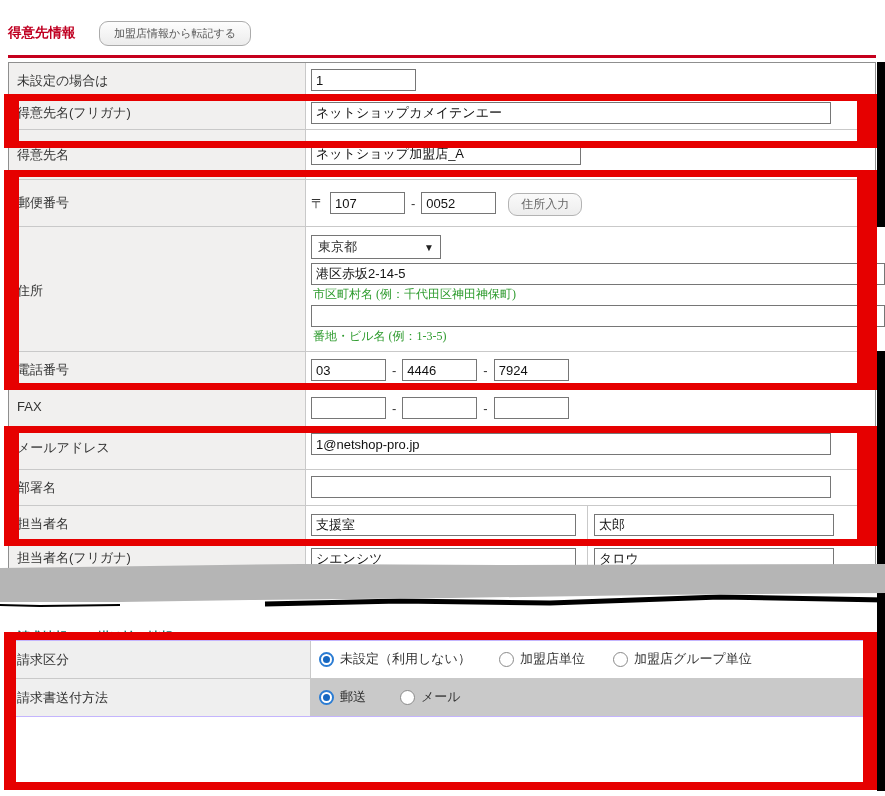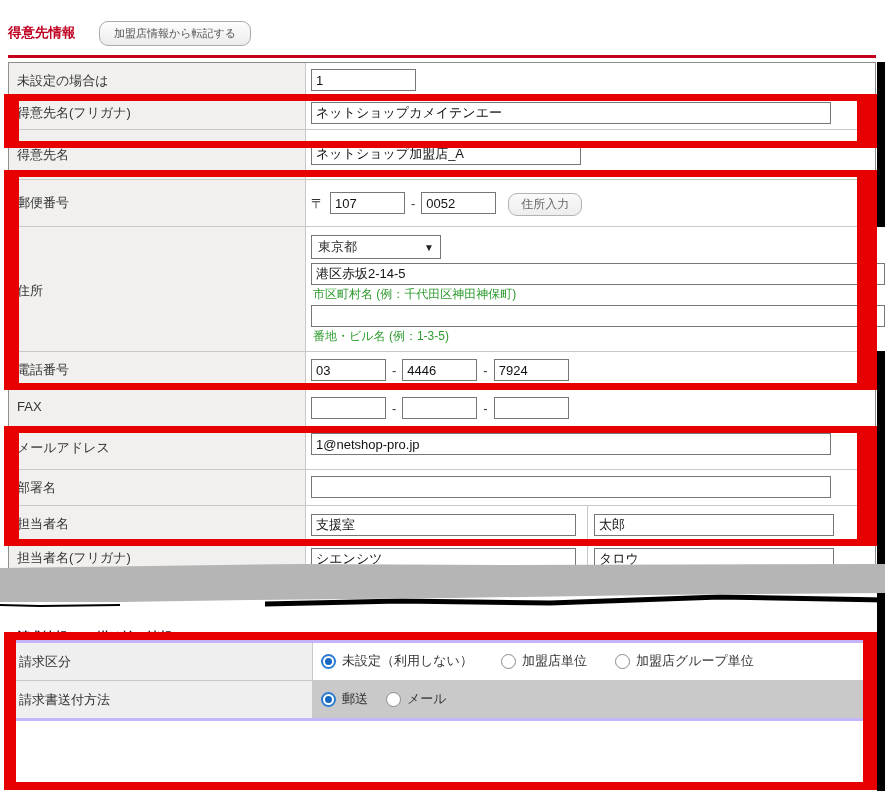--- a/index.html
+++ b/index.html
@@ -39,7 +39,7 @@
   .zip-mark{display:inline-block;margin-right:6px;color:#333;}
   .mini-btn{height:23px;padding:0 12px;margin-left:12px;border:1px solid #b3b3b3;border-radius:9px;
             background:linear-gradient(#fafafa,#ededed);color:#666;font-size:12px;font-family:inherit;cursor:pointer;}
-  .hint{color:#2e9b2e;font-size:12px;margin:2px 0 3px 2px;line-height:15px;}
+  .hint{color:#2e9b2e;font-size:12px;margin:2px 0 3px 2px;line-height:15px;font-family:Liberation Serif, serif;}
   .sel{display:inline-flex;align-items:center;justify-content:space-between;width:130px;height:24px;
        border:1px solid #767676;padding:0 6px;background:#fff;box-sizing:border-box;margin:3px 0 4px 0;cursor:pointer;}
   .sel .chev{font-size:10px;color:#222;}

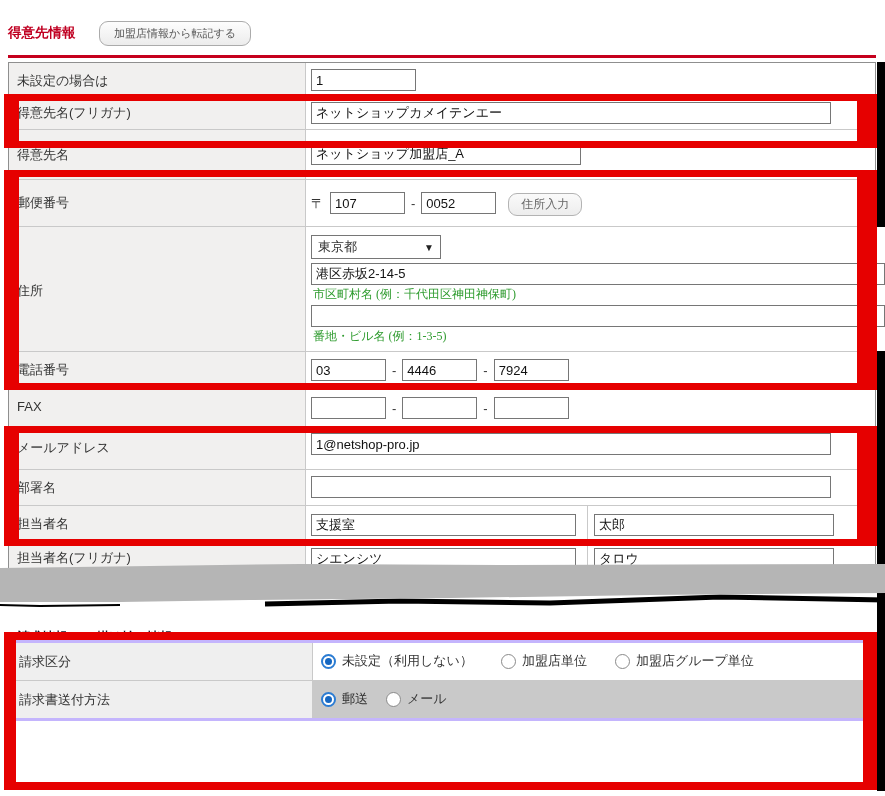--- a/index.html
+++ b/index.html
@@ -53,7 +53,7 @@
   
   .band{left:0;top:556px;width:885px;height:56px;}
   
-  .sec-title{left:10px;top:629px;font-weight:bold;font-size:12.5px;color:#0f172a;font-family:Liberation Serif, serif;}
+  .sec-title{left:10px;top:629px;font-weight:bold;font-size:12.5px;color:#0f766e;}
   .table2{left:8px;top:640px;width:868px;border:3px solid #c4b5fd;box-sizing:border-box;background:#fff;}
   .t2-label{width:302px;min-width:302px;background:#efefef;border-right:1px solid #c9c9c9;
             padding:10px 0 0 8px;box-sizing:border-box;}

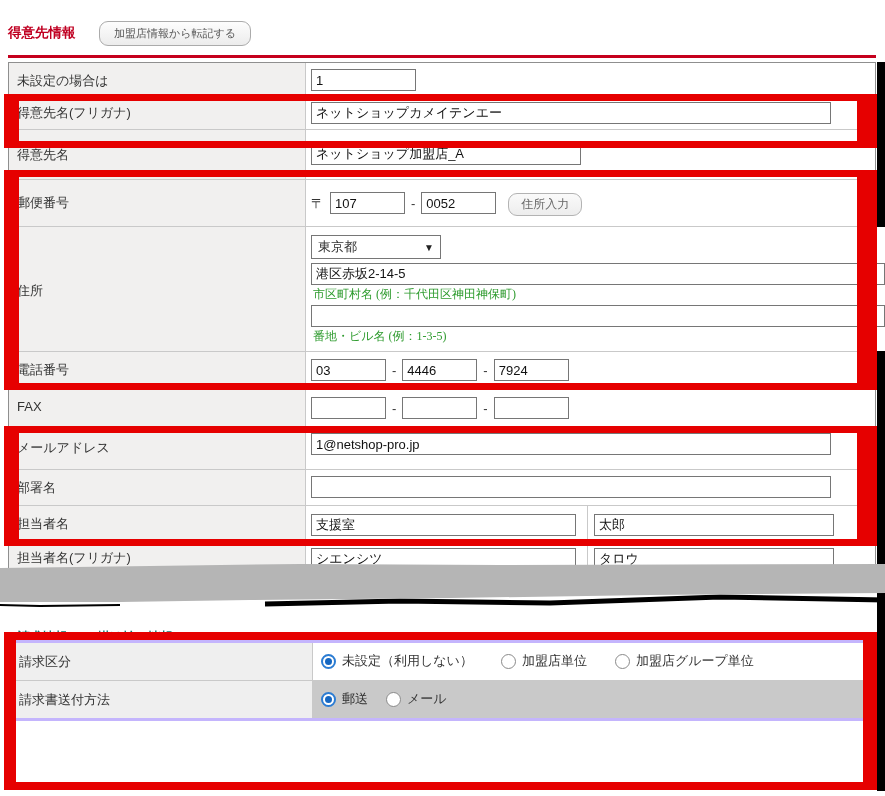--- a/index.html
+++ b/index.html
@@ -54,7 +54,7 @@
   .band{left:0;top:556px;width:885px;height:56px;}
   
   .sec-title{left:10px;top:629px;font-weight:bold;font-size:12.5px;color:#0f766e;}
-  .table2{left:8px;top:640px;width:868px;border:3px solid #c4b5fd;box-sizing:border-box;background:#fff;}
+  .table2{left:8px;top:640px;width:868px;border:1px solid #c4b5fd;box-sizing:border-box;background:#fff;}
   .t2-label{width:302px;min-width:302px;background:#efefef;border-right:1px solid #c9c9c9;
             padding:10px 0 0 8px;box-sizing:border-box;}
   .t2-value{flex:1;padding:9px 0 0 8px;box-sizing:border-box;}

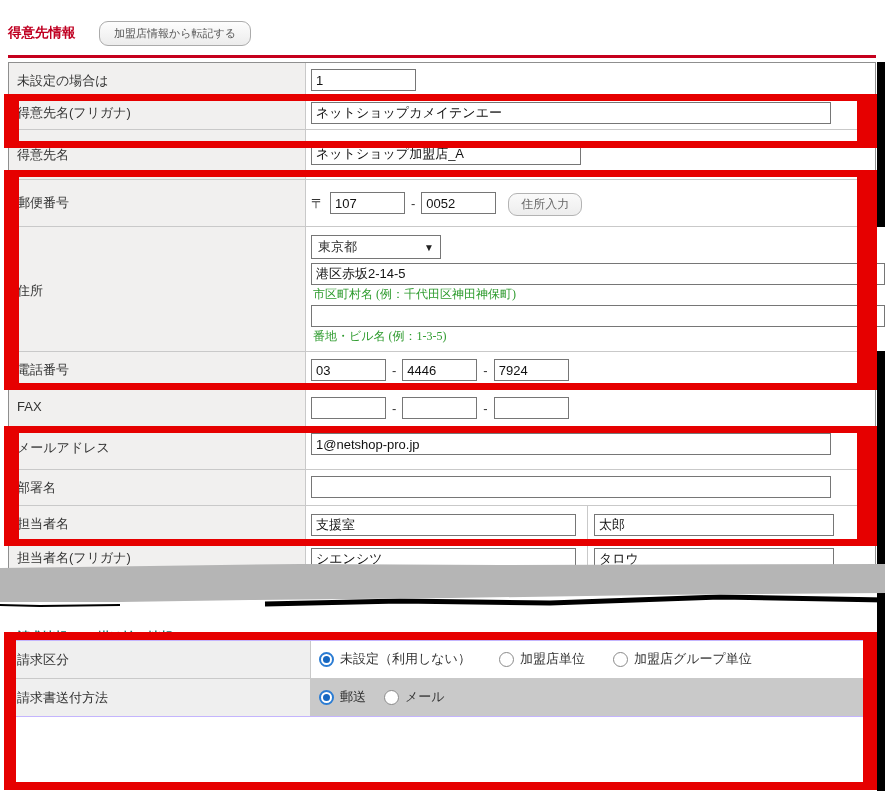--- a/index.html
+++ b/index.html
@@ -196,7 +196,7 @@
     <div class="t2-value gray">
       <div class="radio-row">
         <span class="radio on"></span>
-        <span class="r-label" style="margin-right:12px">郵送</span>
+        <span class="r-label" style="margin-right:28px">郵送</span>
         <span class="radio off"></span>
         <span class="r-label last">メール</span>
       </div>

